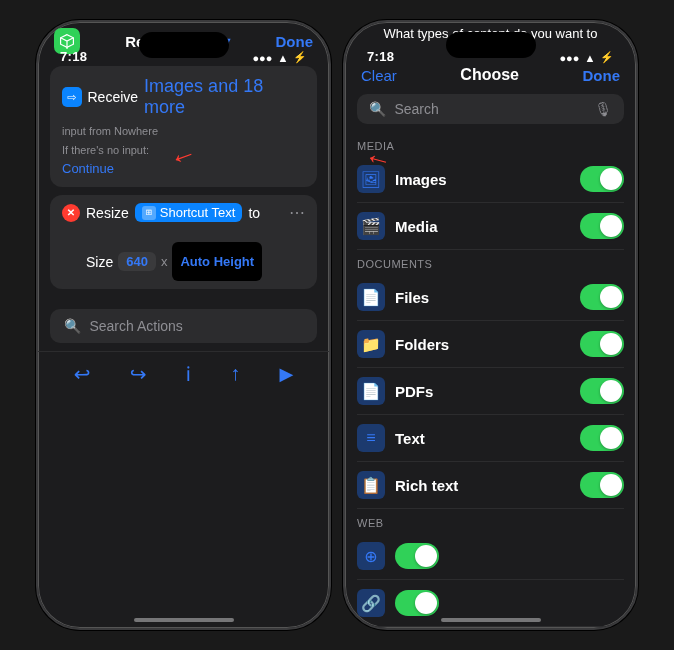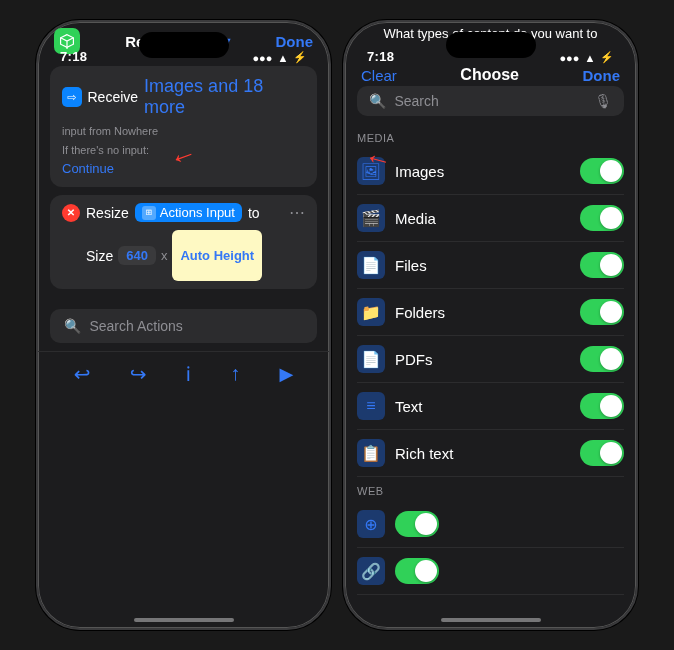--- a/index.html
+++ b/index.html
@@ -361,7 +361,7 @@
       display: flex;
       align-items: center;
       justify-content: space-between;
-      padding: 4px 16px 2px;
+      padding: 4px 16px 10px;
     }
 
     .clear-btn {

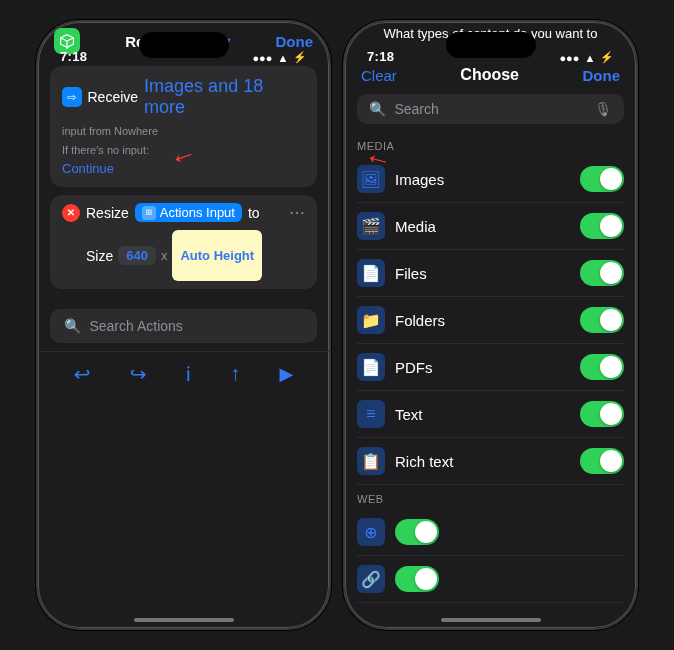--- a/index.html
+++ b/index.html
@@ -456,6 +456,7 @@
       flex: 1;
       font-size: 15px;
       color: #fff;
+      font-weight: bold;
     }
 
     .toggle-on {

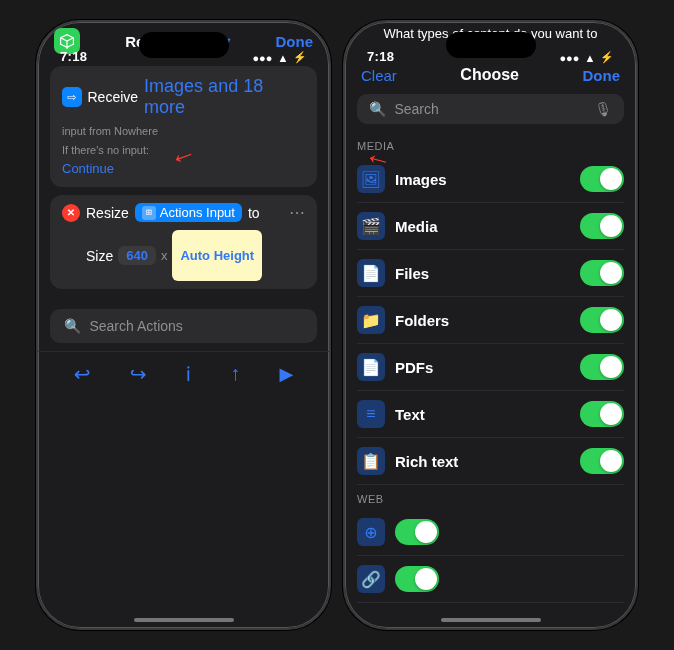--- a/index.html
+++ b/index.html
@@ -541,7 +541,7 @@
             <span class="resize-label">Resize</span>
             <div class="resize-pill">
               <div class="resize-pill-icon">⊞</div>
-              <span>Actions Input</span>
+              <span>Shortcut Text</span>
             </div>
             <span class="resize-to">to</span>
             <span class="resize-dots">⋯</span>

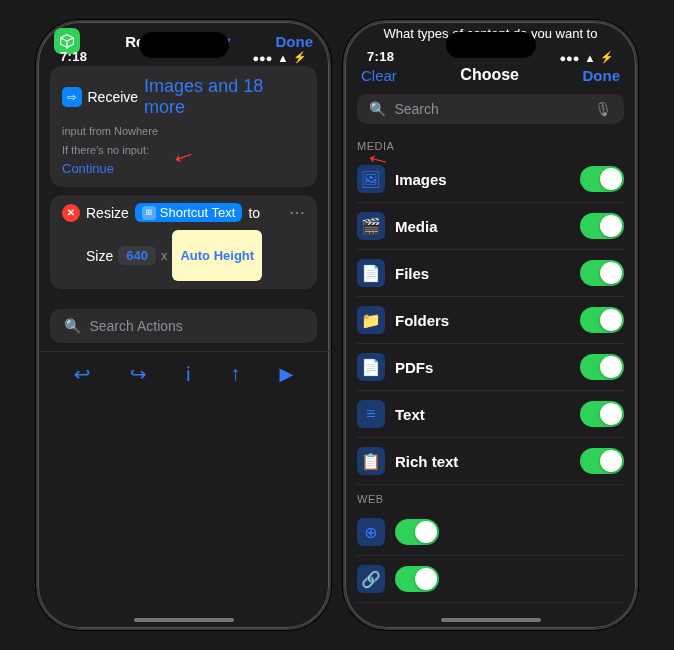--- a/index.html
+++ b/index.html
@@ -256,7 +256,7 @@
       display: flex;
       align-items: center;
       gap: 5px;
-      margin-top: 8px;
+      margin-top: 20px;
       padding-left: 24px;
     }
 

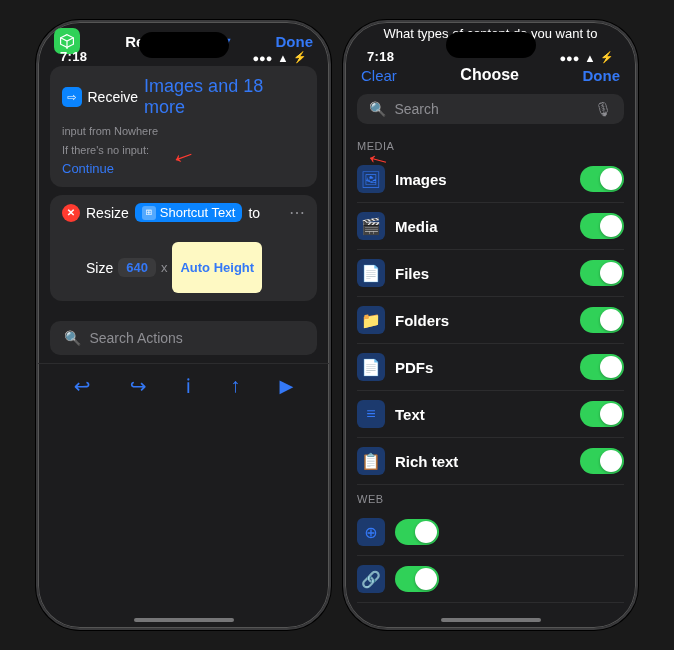--- a/index.html
+++ b/index.html
@@ -275,9 +275,9 @@
     }
 
     .size-auto {
-      background: #fef9c3;
+      background: #000000;
       border-radius: 6px;
-      padding: 18px 8px;
+      padding: 12px 8px;
       font-size: 13px;
       color: #3478f6;
       font-weight: 600;

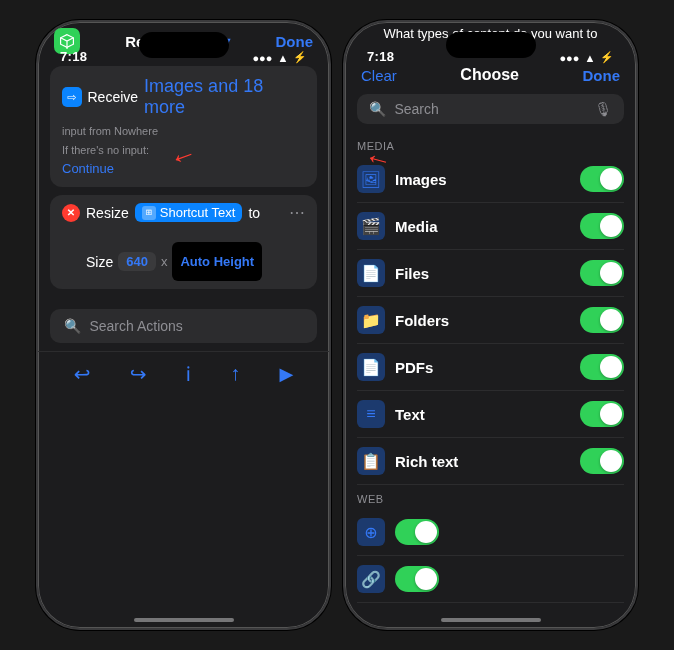--- a/index.html
+++ b/index.html
@@ -618,6 +618,7 @@
           <div class="toggle-on"></div>
         </div>
 
+        <div class="section-header">DOCUMENTS</div>
 
         <div class="list-item">
           <div class="item-icon item-icon-files">📄</div>

